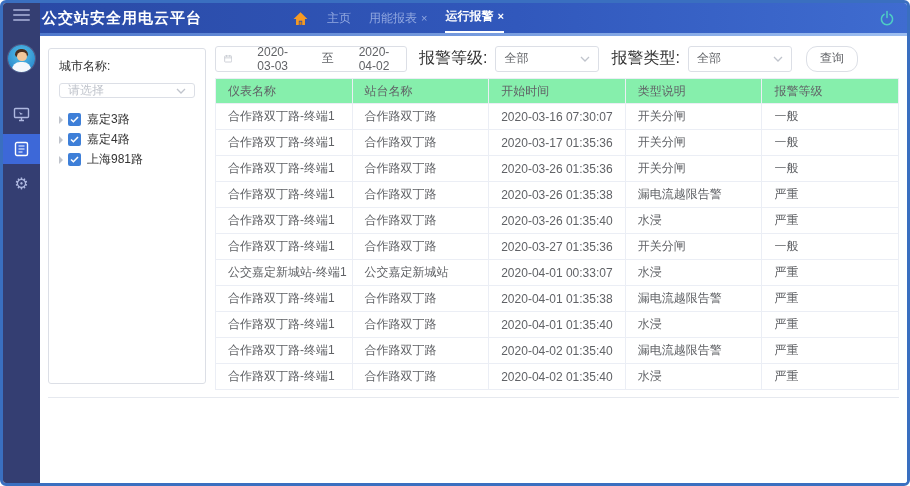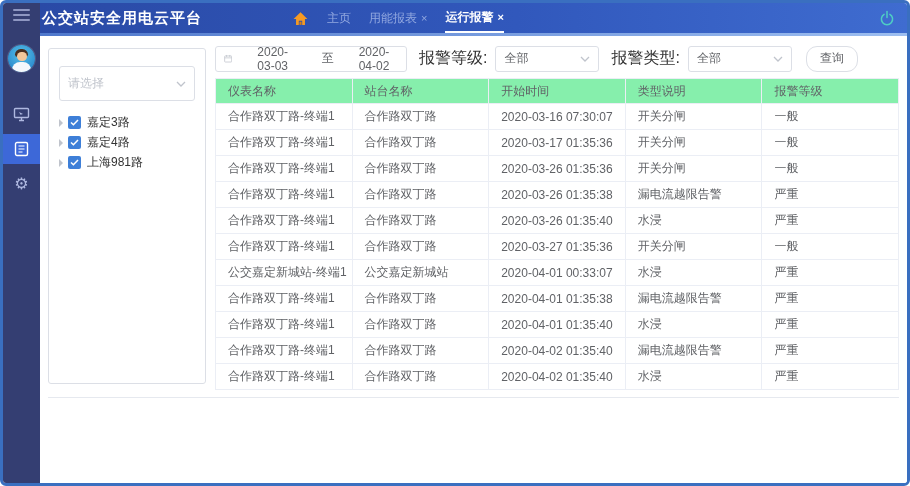--- a/index.html
+++ b/index.html
@@ -29,7 +29,7 @@
   .home-icon { width:17px; height:17px; }
   .tab { font-size:12px; color:#93a9e0; display:flex; align-items:center; gap:4px; cursor:pointer; height:46px; line-height:30px; }
   .tab .close { font-size:11px; color:#93a9e0; }
-  .tab.active { color:#fff; font-weight:bold; border-bottom:2px solid #fff; height:30px; }
+  .tab.active { color:#fff; font-weight:bold; border-bottom:2px solid #fff; height:30px;font-family:Liberation Mono, monospace; }
   .tab.active .close { color:#fff; }
   .power-btn { position:absolute; right:12px; top:7px; width:16px; height:16px; cursor:pointer; }
 

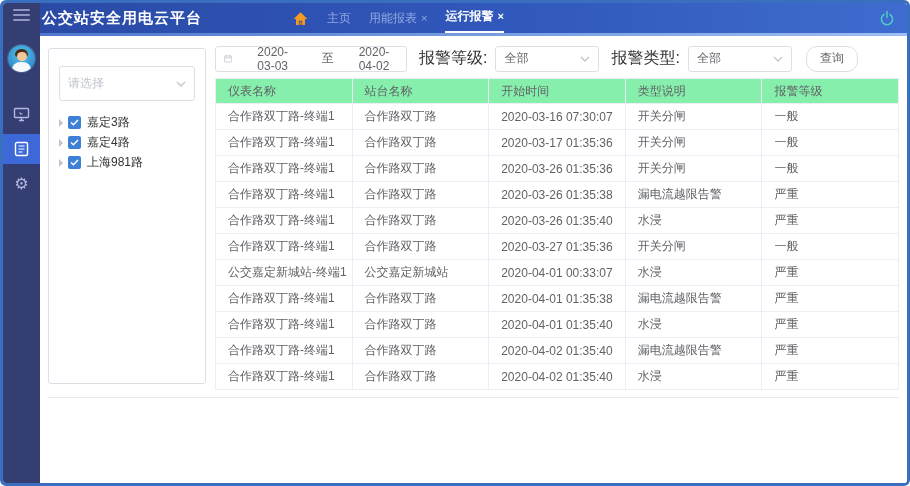--- a/index.html
+++ b/index.html
@@ -140,6 +140,7 @@
     <div class="content">
 
       <section class="city-panel">
+        <div class="city-label">城市名称:</div>
         <div class="city-select">
           <span class="placeholder">请选择</span>
           <svg width="10" height="6" viewBox="0 0 10 6">

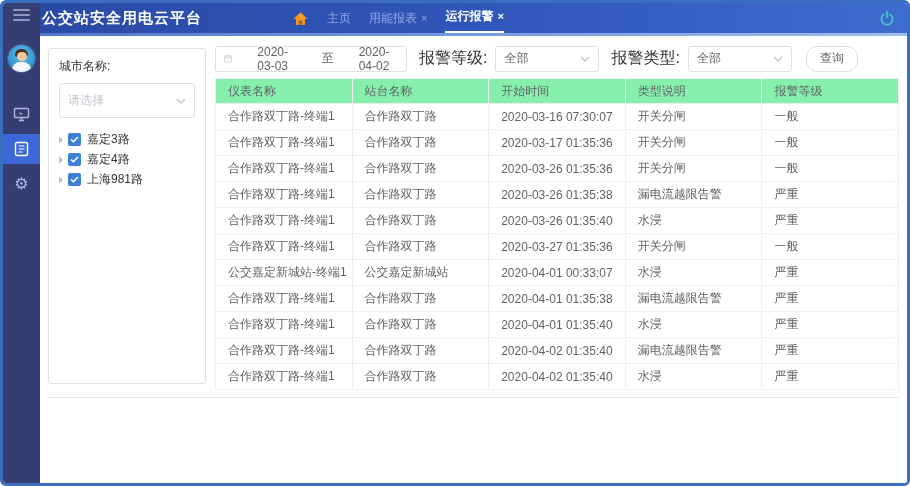--- a/index.html
+++ b/index.html
@@ -38,7 +38,7 @@
   
   .city-panel { position:absolute; left:8px; top:12px; width:158px; height:336px; border:1px solid #dcdfe6; border-radius:3px; padding:9px 10px; }
   .city-label { font-size:12px; color:#333; }
-  .city-select { margin-top:8px; height:35px; border:1px solid #dcdfe6; border-radius:3px; display:flex; align-items:center; justify-content:space-between; padding:0 8px; cursor:pointer; }
+  .city-select { margin-top:8px; height:15px; border:1px solid #dcdfe6; border-radius:3px; display:flex; align-items:center; justify-content:space-between; padding:0 8px; cursor:pointer; }
   .placeholder { font-size:12px; color:#c0c4cc; }
   .tree { margin-top:12px; }
   .tree-item { display:flex; align-items:center; height:19px; margin-bottom:1px; }

